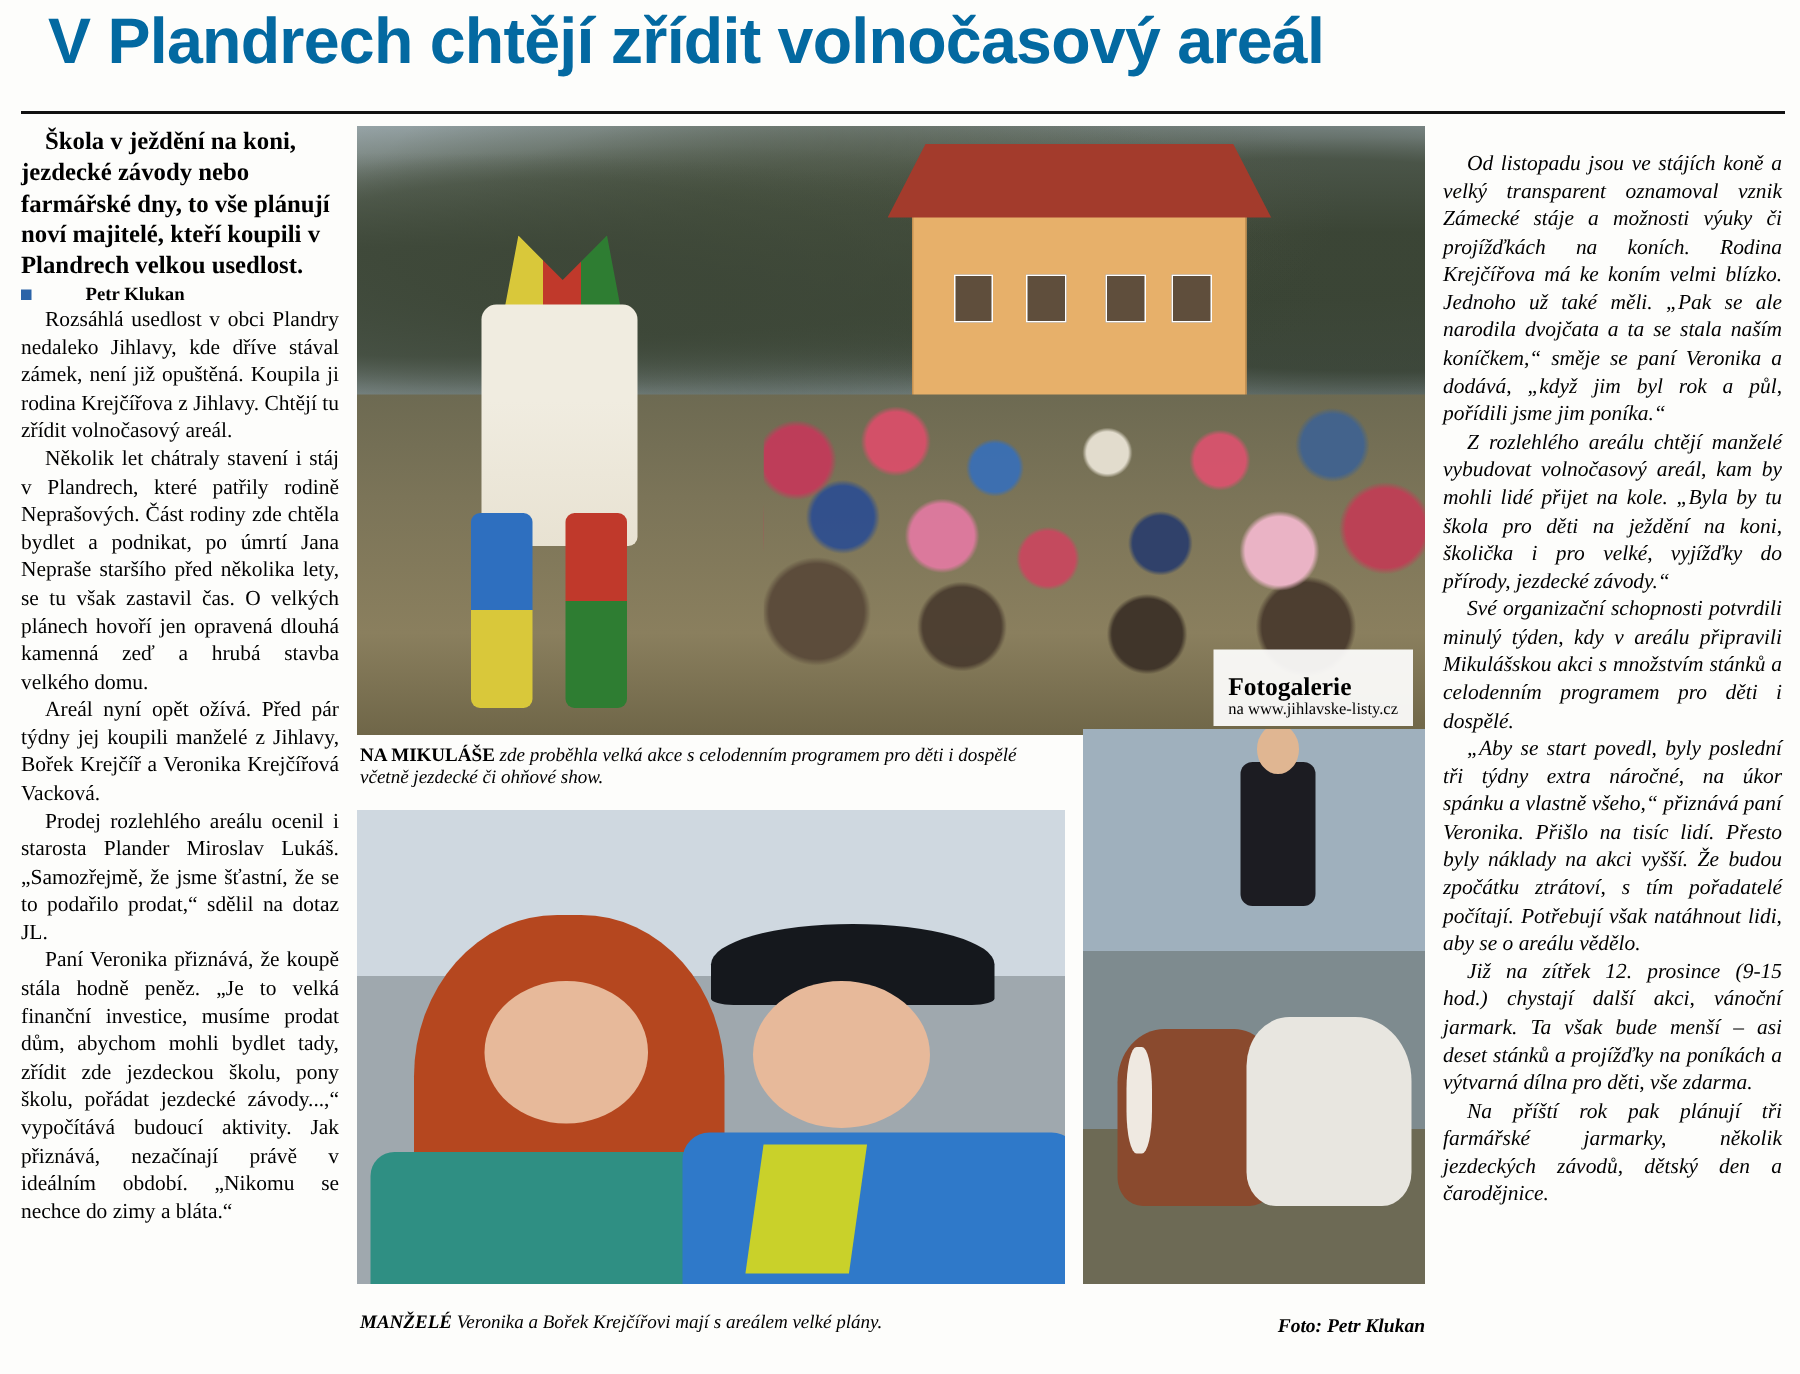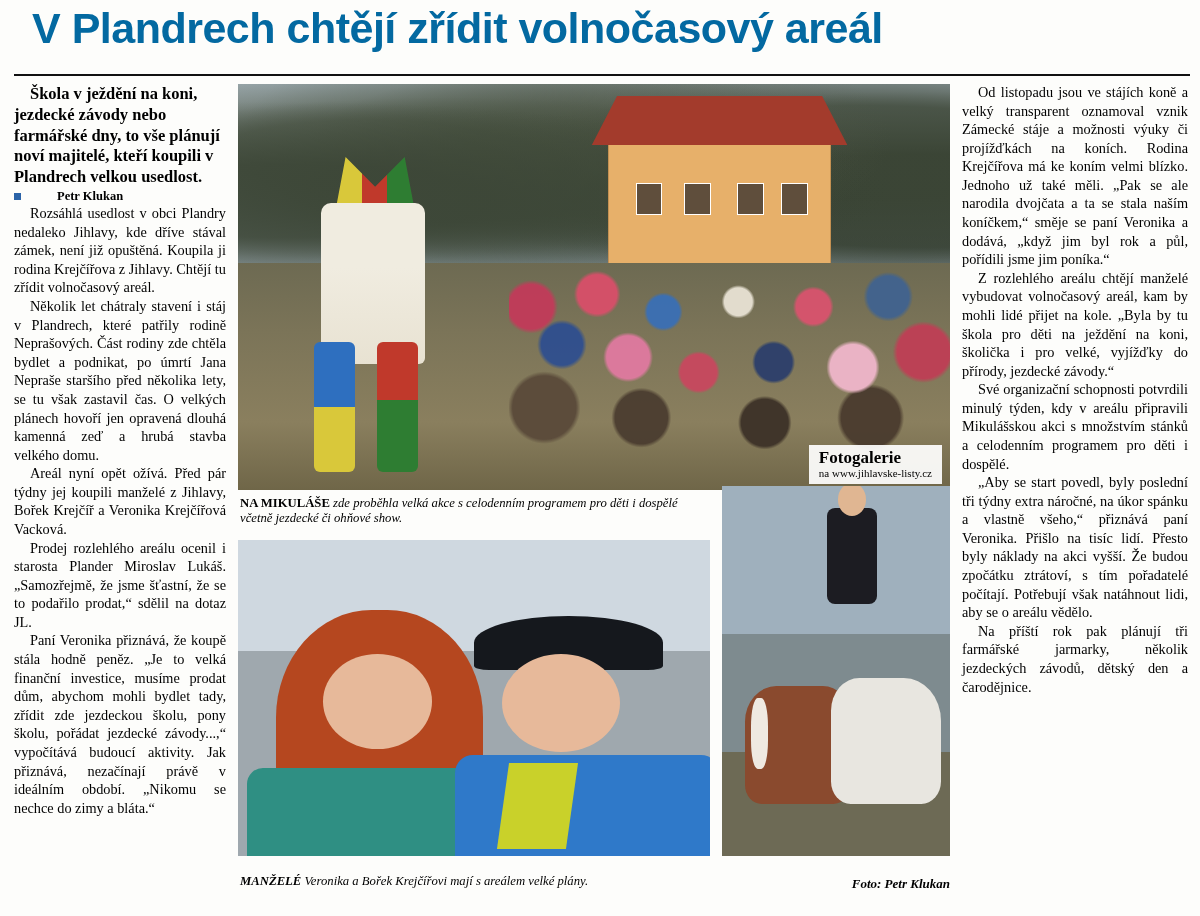--- a/index.html
+++ b/index.html
@@ -90,8 +90,9 @@
   
   #col-right {
     left: 962px;
-    top: 83px;
+    top: 100px;
     width: 226px;
+    font-style: italic;
   }
 
   

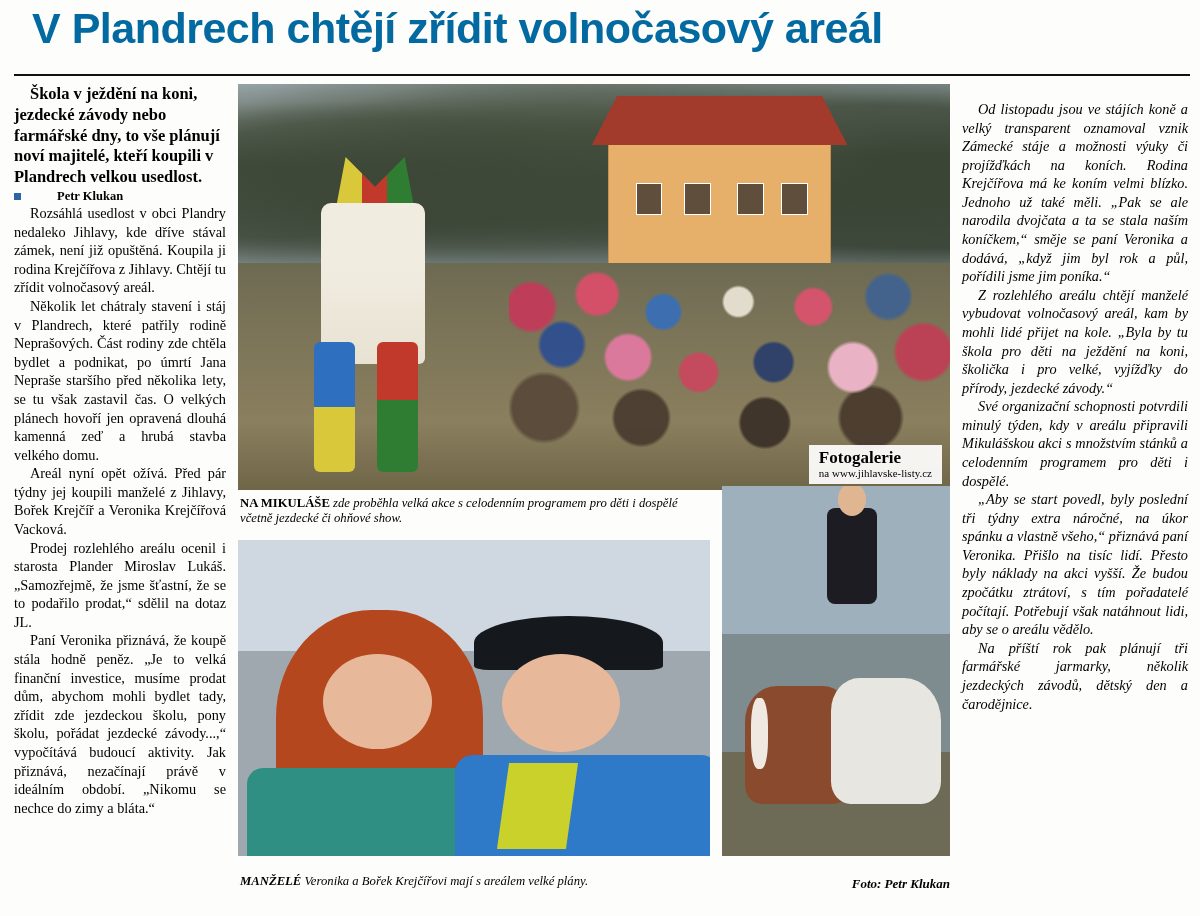--- a/index.html
+++ b/index.html
@@ -216,7 +216,7 @@
     right: 8px;
     bottom: 6px;
     background: rgba(255,255,255,.92);
-    padding: 4px 10px 5px 10px;
+    padding: 16px 10px 5px 10px;
     font-family: "Liberation Serif", serif;
   }
   .overlay-logo .t1 {

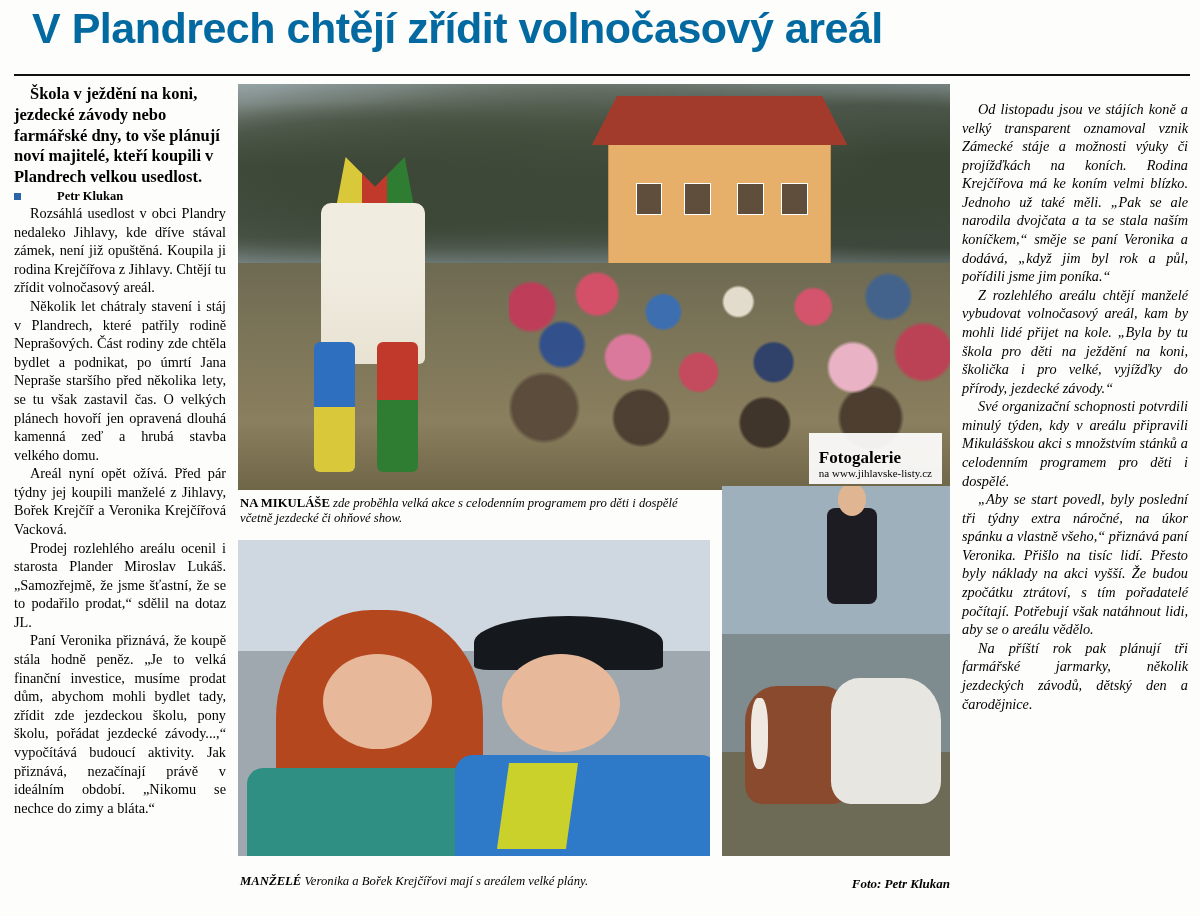--- a/index.html
+++ b/index.html
@@ -439,6 +439,7 @@
     <p>Z rozlehlého areálu chtějí manželé vybudovat volnočasový areál, kam by mohli lidé přijet na kole. „Byla by tu škola pro děti na ježdění na koni, školička i pro velké, vyjížďky do přírody, jezdecké závody.“</p>
     <p>Své organizační schopnosti potvrdili minulý týden, kdy v areálu připravili Mikulášskou akci s množstvím stánků a celodenním programem pro děti i dospělé.</p>
     <p>„Aby se start povedl, byly poslední tři týdny extra náročné, na úkor spánku a vlastně všeho,“ přiznává paní Veronika. Přišlo na tisíc lidí. Přesto byly náklady na akci vyšší. Že budou zpočátku ztrátoví, s tím pořadatelé počítají. Potřebují však natáhnout lidi, aby se o areálu vědělo.</p>
+    <p>Již na zítřek 12. prosince (9-15 hod.) chystají další akci, vánoční jarmark. Ta však bude menší – asi deset stánků a projížďky na poníkách a výtvarná dílna pro děti, vše zdarma.</p>
     <p>Na příští rok pak plánují tři farmářské jarmarky, několik jezdeckých závodů, dětský den a čarodějnice.</p>
   </div>
 

